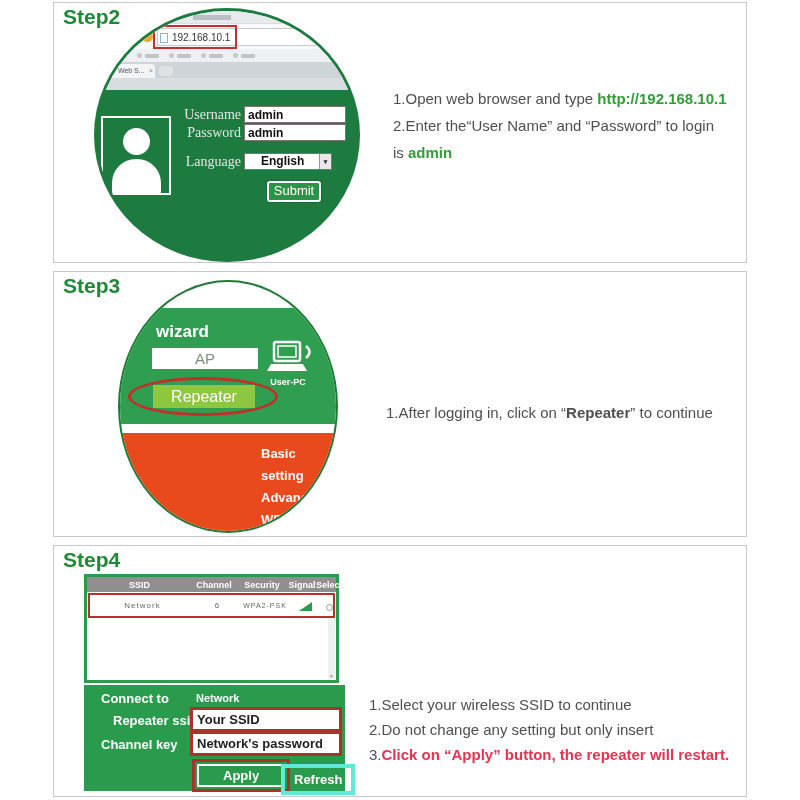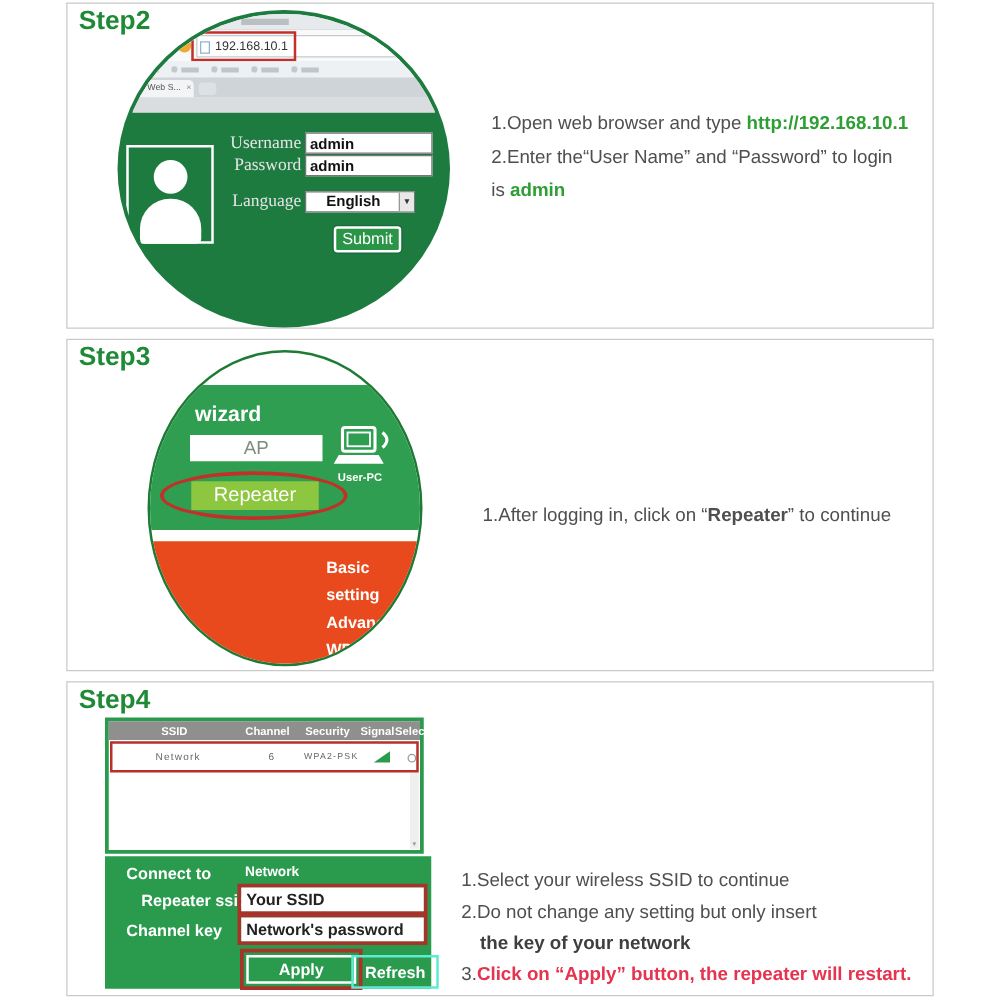--- a/index.html
+++ b/index.html
@@ -285,7 +285,6 @@
     <div class="instr instr4">
       <div>1.Select your wireless SSID to continue</div>
       <div>2.Do not change any setting but only insert</div>
-      <div class="indent">the key of your network</div>
       <div><span>3.</span><span class="red">Click on “Apply” button, the repeater will restart.</span></div>
     </div>
   </section>

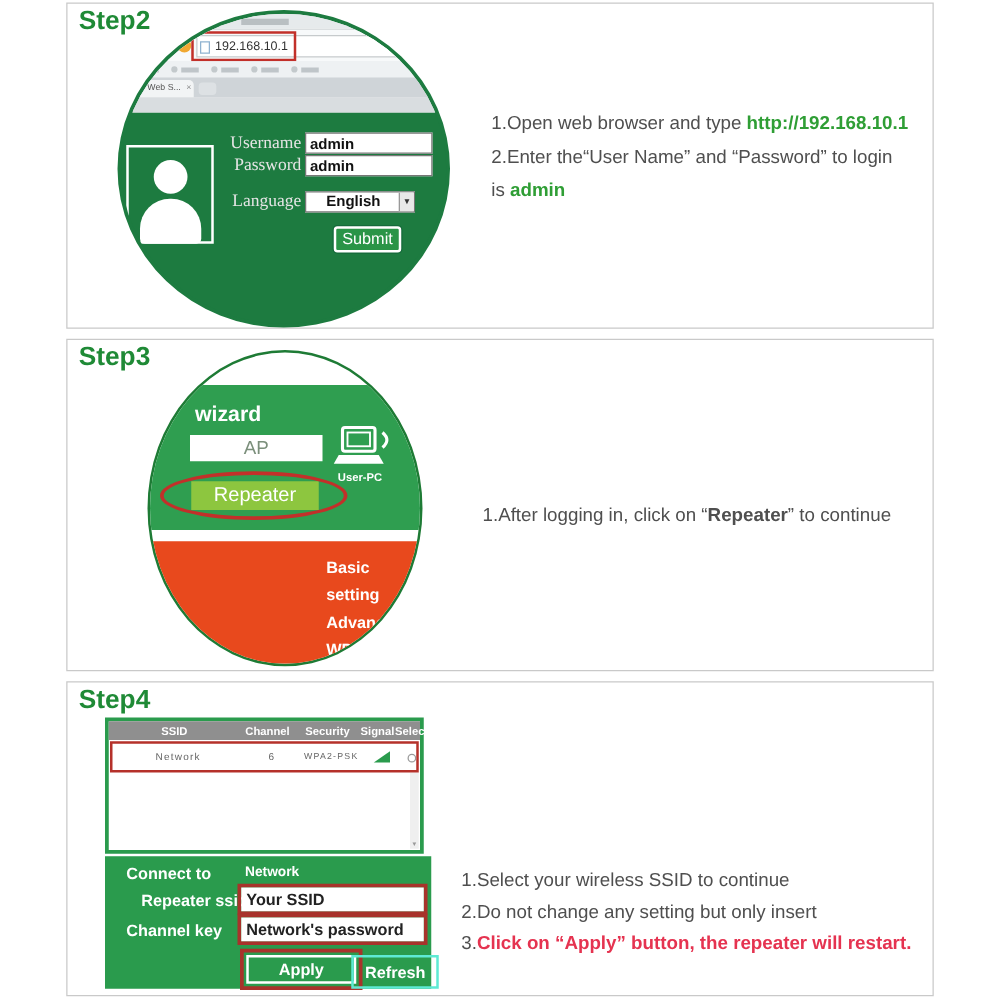--- a/index.html
+++ b/index.html
@@ -125,7 +125,7 @@
   .apply-wrap { position:absolute; left:108px; top:74px; border:3px solid #a8332b; padding:2px; }
   .apply-btn { border:2px solid #fff; color:#fff; font-size:13px; font-weight:bold; padding:2px 24px;
                background:transparent; text-align:center; }
-  .refresh-btn { position:absolute; left:197px; top:79px; border:2px solid #5eead4; color:#fff; font-size:13px;
+  .refresh-btn { position:absolute; left:197px; top:79px; border:4px solid #5eead4; color:#fff; font-size:13px;
                  font-weight:bold; padding:4px 9px; background:transparent; }
 </style>
 </head>

